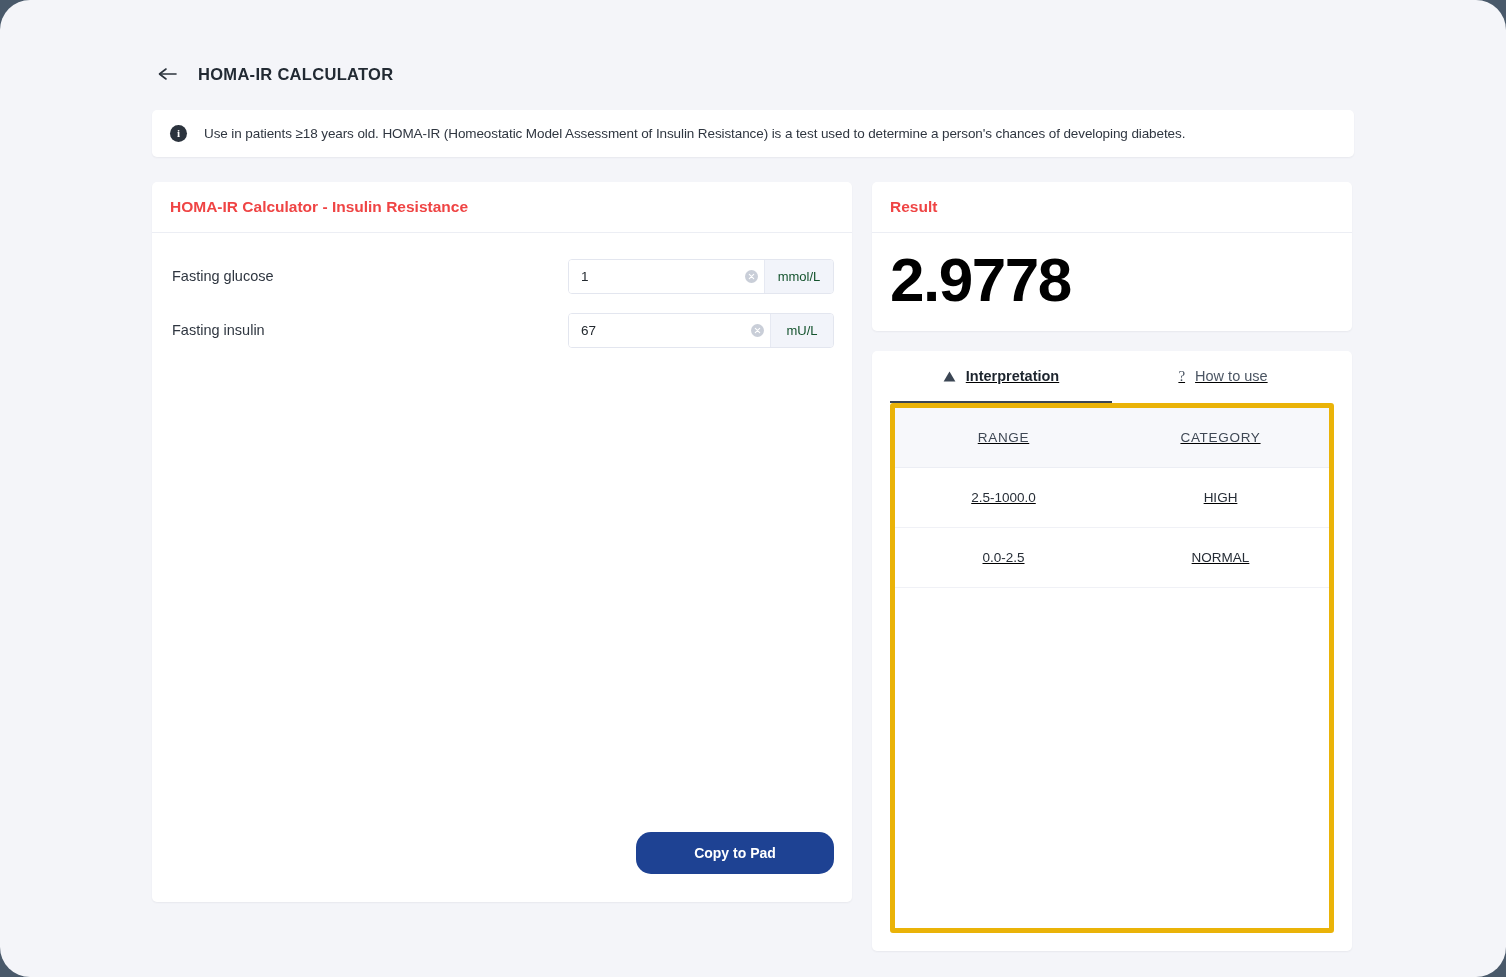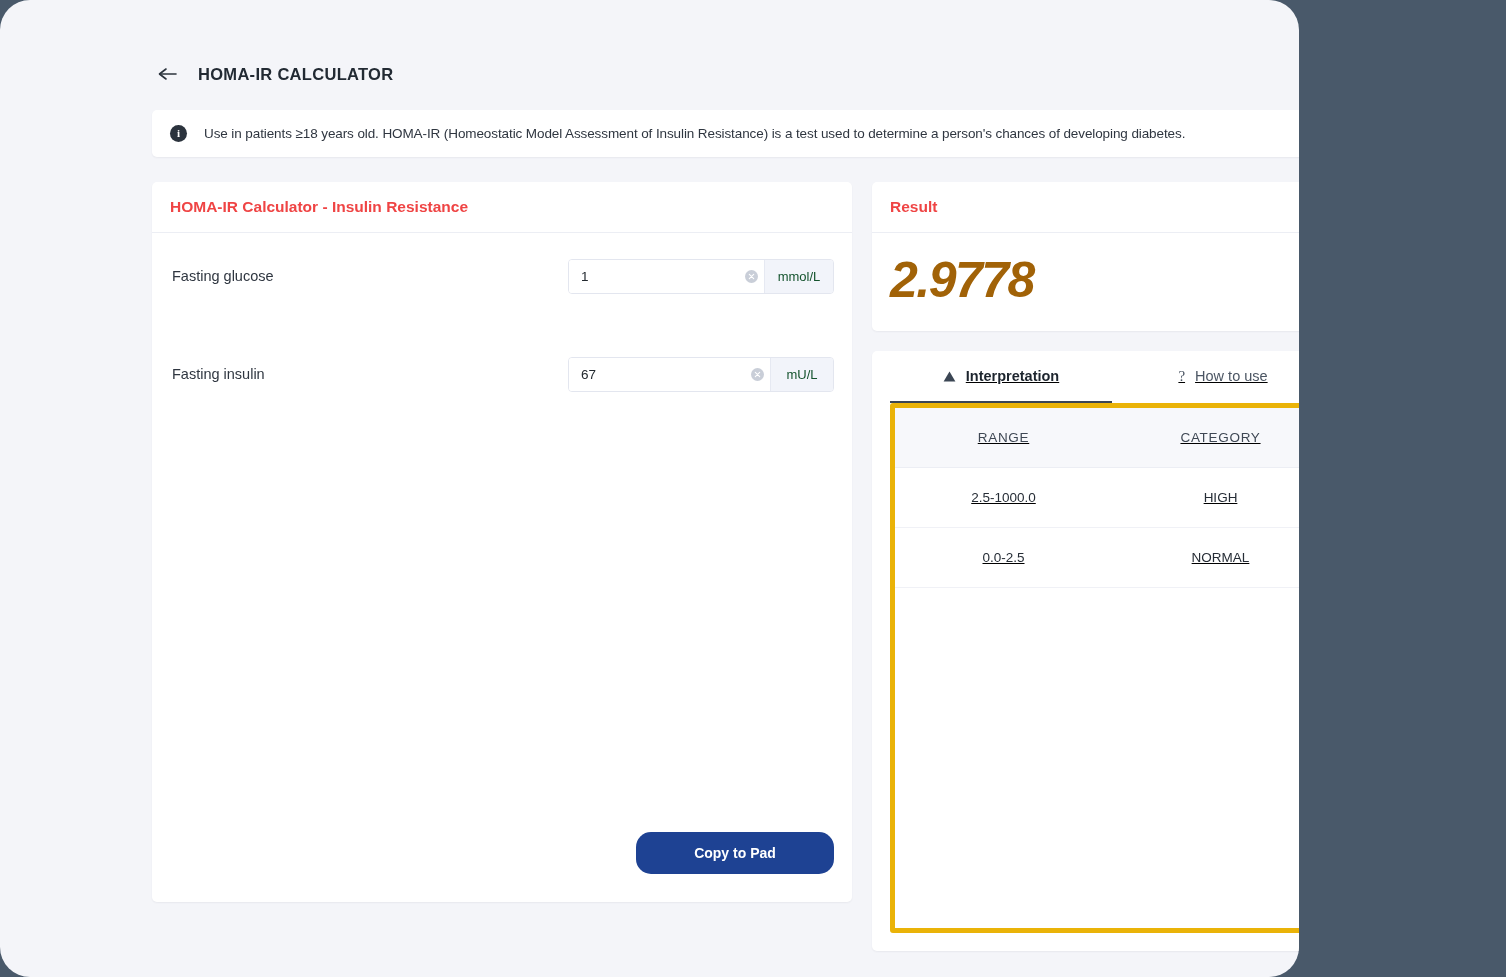--- a/index.html
+++ b/index.html
@@ -19,7 +19,7 @@
   .app-window {
     position: absolute;
     left: 0; top: 0;
-    width: 1299px;
+    width: 1506px;
     height: 977px;
     background: #f4f5f9;
     border-radius: 30px;

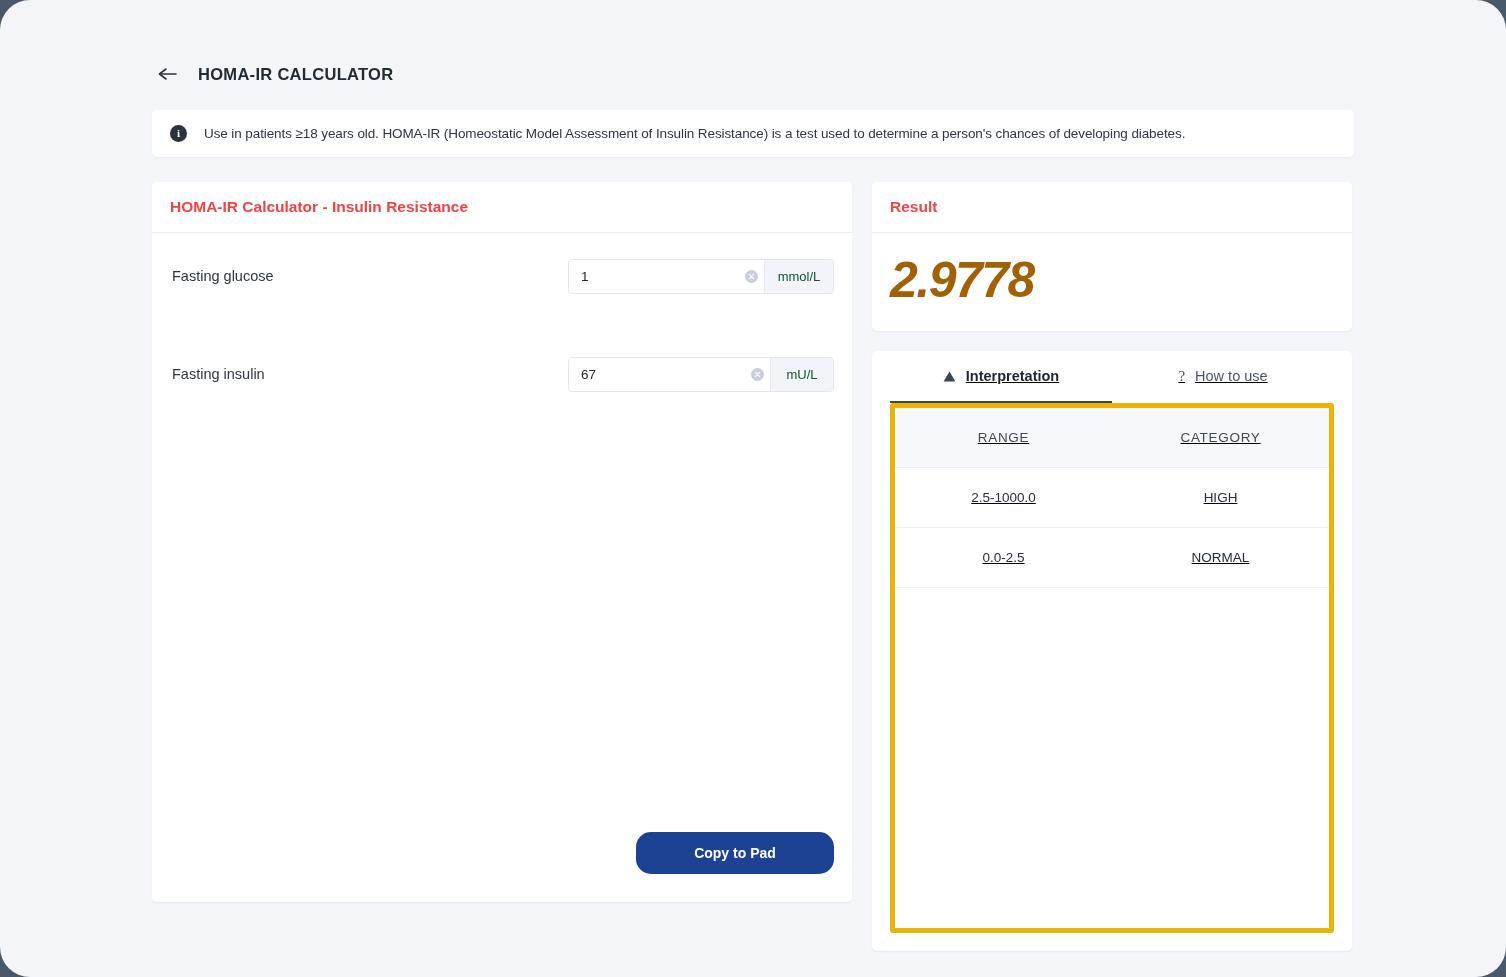--- a/index.html
+++ b/index.html
@@ -124,7 +124,6 @@
     padding: 16px 18px 18px 18px;
     display: flex;
     flex-direction: column;
-    gap: 44px;
   }
   .field-row {
     display: flex;

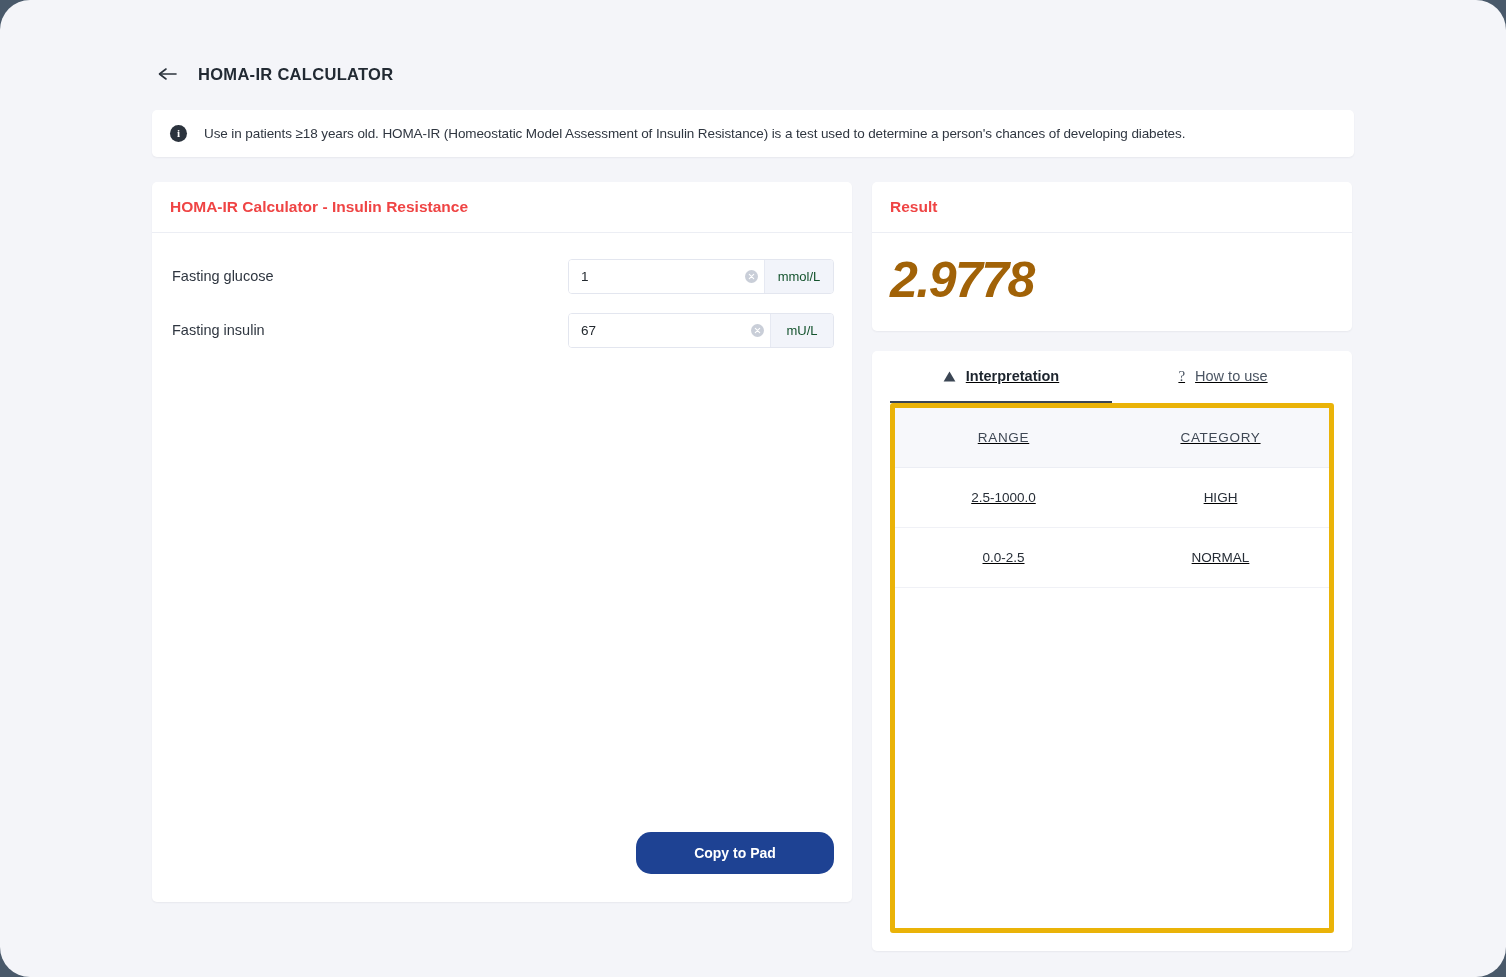--- a/index.html
+++ b/index.html
@@ -211,13 +211,12 @@
     padding: 0 18px;
   }
   .result-value {
-    font-size: 50px;
-    font-weight: bold;
-    color: #a16207;
+    font-size: 62px;
+    font-weight: bold;
+    color: #000000;
     letter-spacing: -1.5px;
     line-height: 1;
     margin-top: -4px;
-    font-style: italic;
   }
 
   

